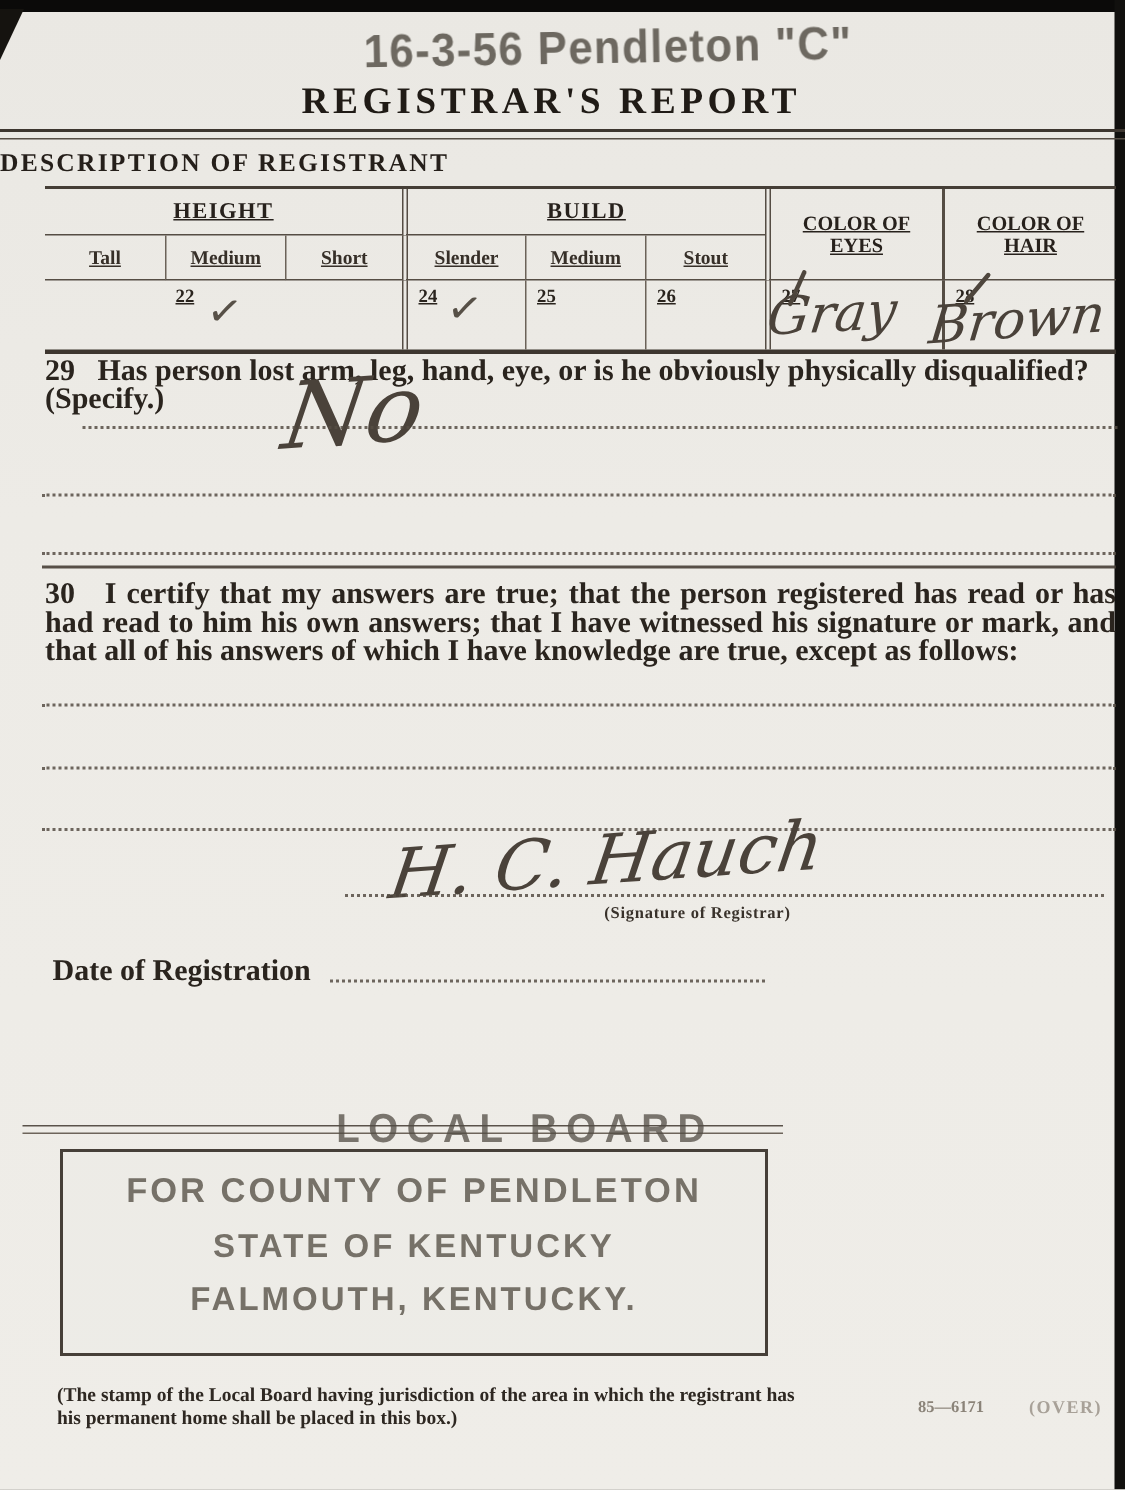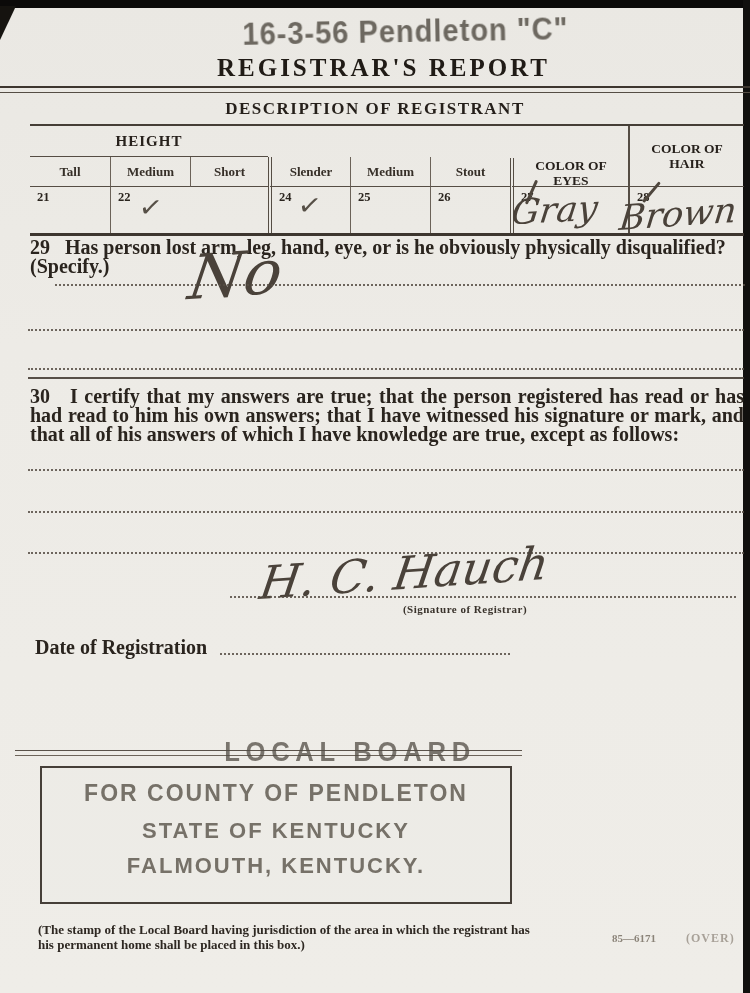--- a/index.html
+++ b/index.html
@@ -27,7 +27,7 @@
   .solidline{border-bottom:2px solid rgba(70,62,53,.9);height:0;}
   .title{
     width:735px;text-align:center;font-size:25px;font-weight:700;
-    letter-spacing:3px;color:#201b16;padding-left:16px;
+    letter-spacing:3px;color:#201b16;
   }
   .double-rule{width:750px;height:4px;border-top:2px solid #3d362f;border-bottom:1px solid #554d44;}
   .sec-title{width:750px;text-align:center;font-size:17px;font-weight:700;letter-spacing:1.5px;color:#251f1a;}

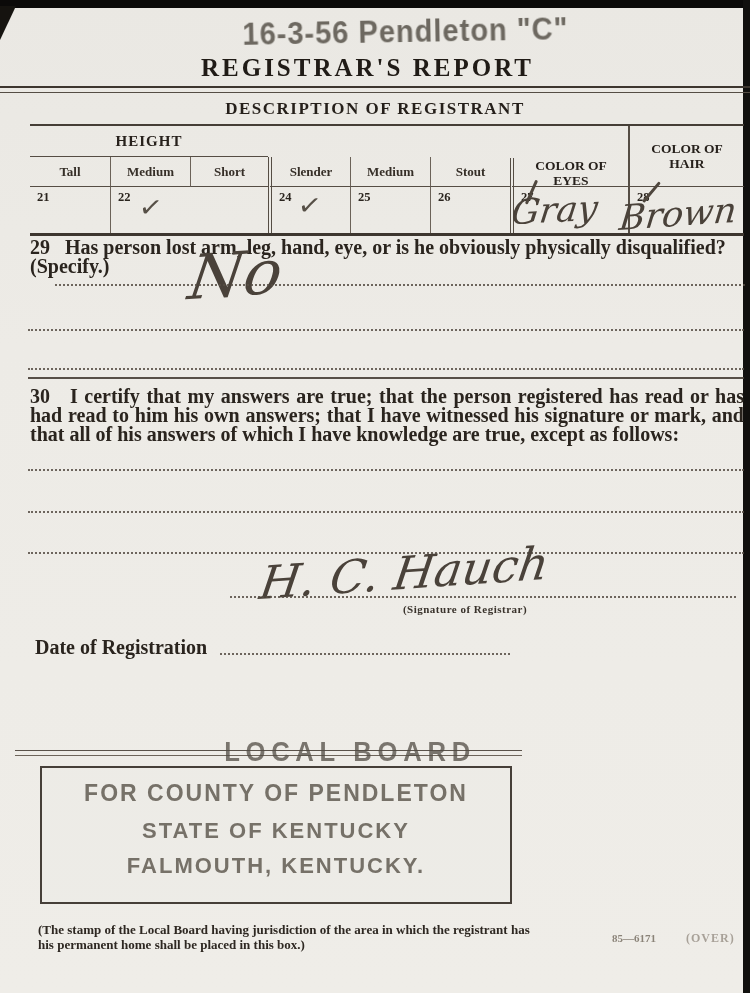--- a/index.html
+++ b/index.html
@@ -30,7 +30,7 @@
     letter-spacing:3px;color:#201b16;
   }
   .double-rule{width:750px;height:4px;border-top:2px solid #3d362f;border-bottom:1px solid #554d44;}
-  .sec-title{width:750px;text-align:center;font-size:17px;font-weight:700;letter-spacing:1.5px;color:#251f1a;}
+  .sec-title{width:750px;text-align:left;font-size:17px;font-weight:700;letter-spacing:1.5px;color:#251f1a;}
   
   .tbl{
     display:grid;width:714px;

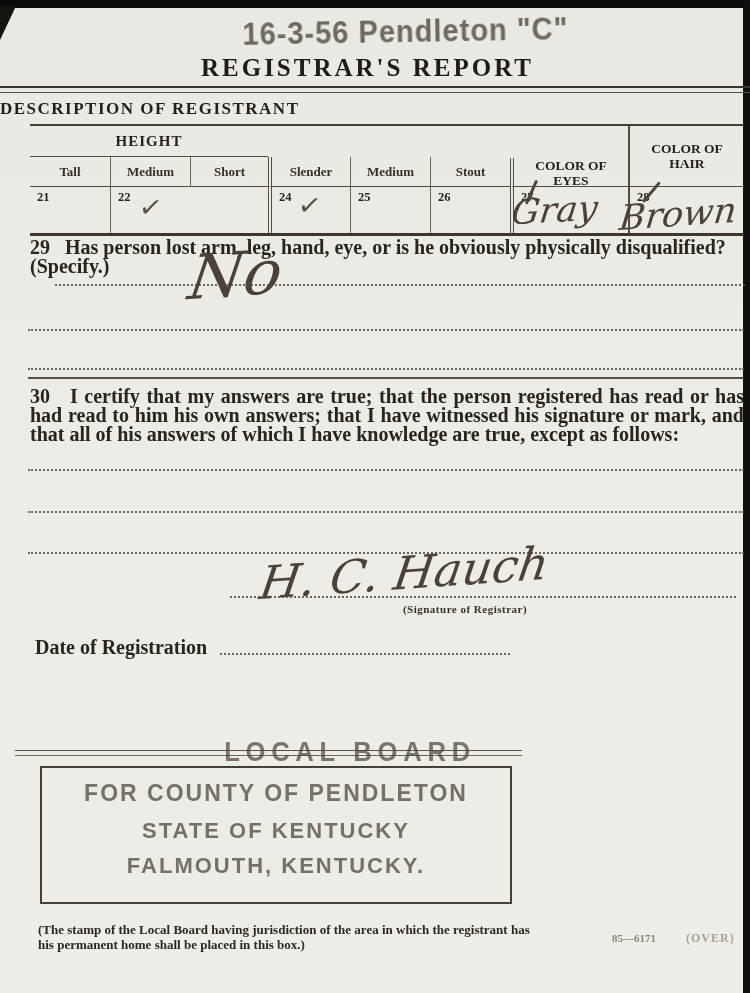--- a/index.html
+++ b/index.html
@@ -39,7 +39,7 @@
     border-top:2px solid #453e36;border-bottom:3px solid #3d362f;
     font-weight:700;
   }
-  .tbl .cell{position:relative;}
+  .tbl .cell{position:relative;text-decoration:underline;}
   .g-head{display:flex;align-items:center;justify-content:center;font-size:15px;letter-spacing:1px;border-bottom:1.5px solid #554d44;}
   .g-height{grid-column:1/4;grid-row:1;}
   .g-build{grid-column:4/7;grid-row:1;border-left:4px double #554d44;}

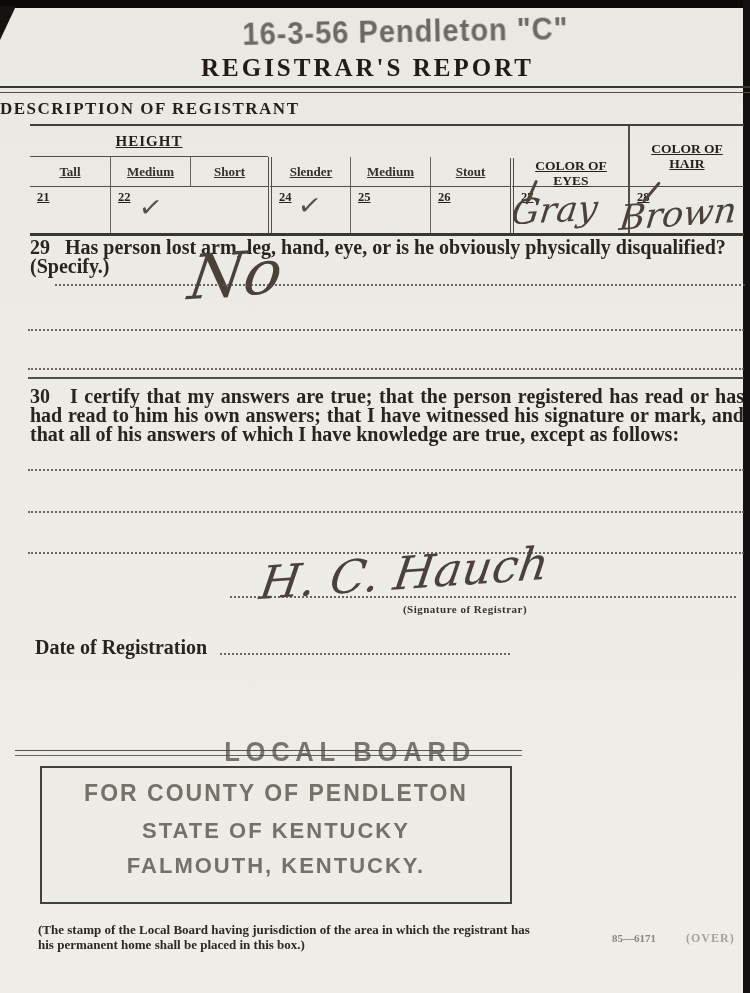--- a/index.html
+++ b/index.html
@@ -82,6 +82,7 @@
 
   <div class="abs tbl" style="left:30px;top:124px;">
     <div class="cell g-head g-height">HEIGHT</div>
+    <div class="cell g-head g-build">BUILD</div>
     <div class="cell g-eyes">
       <span>COLOR OF EYES</span>
     </div>

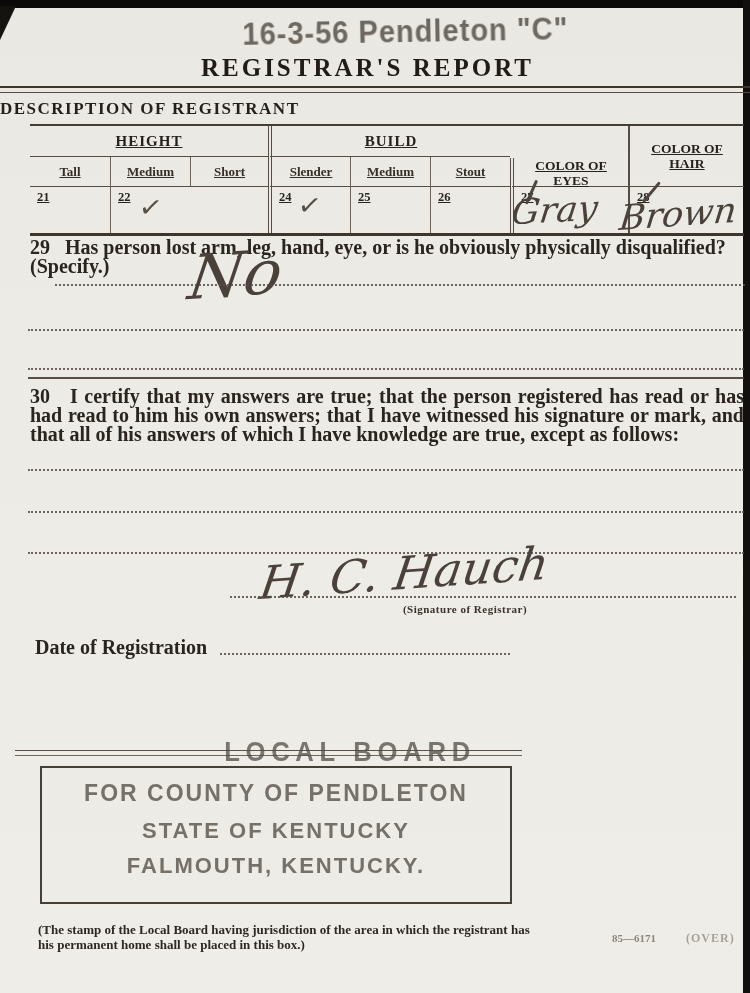--- a/index.html
+++ b/index.html
@@ -44,7 +44,7 @@
   .g-height{grid-column:1/4;grid-row:1;}
   .g-build{grid-column:4/7;grid-row:1;border-left:4px double #554d44;}
   .g-eyes{grid-column:7;grid-row:1/3;border-left:4px double #554d44;border-bottom:1.5px solid #554d44;
-    display:flex;justify-content:center;text-align:center;font-size:13.5px;line-height:15px;margin-top:32px;}
+    display:flex;align-items:center;justify-content:center;text-align:center;font-size:13.5px;line-height:15px;}
   .g-hair{grid-column:8;grid-row:1/3;border-left:2px solid #554d44;border-bottom:1.5px solid #554d44;
     display:flex;align-items:center;justify-content:center;text-align:center;font-size:13.5px;line-height:15px;}
   .g-eyes span,.g-hair span{display:block;width:72px;}

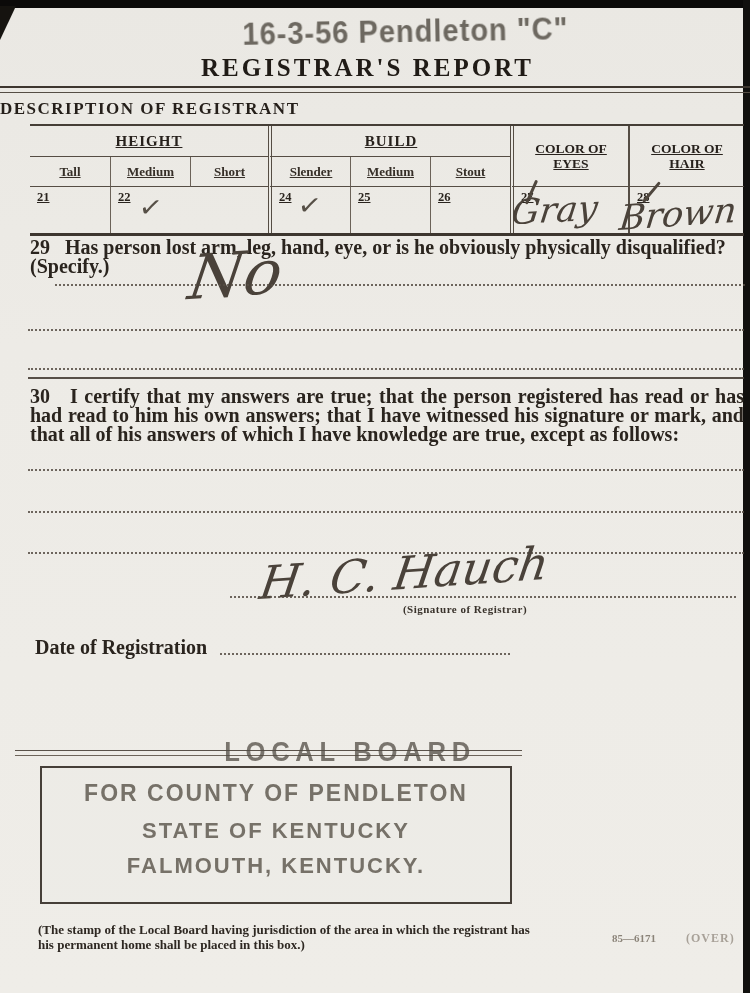--- a/index.html
+++ b/index.html
@@ -97,9 +97,6 @@
     <div class="cell sub" style="grid-column:5;">Medium</div>
     <div class="cell sub" style="grid-column:6;">Stout</div>
 
-    <div class="cell val" style="grid-column:1;">
-      <span>21</span>
-    </div>
     <div class="cell val" style="grid-column:2;">
       <span>22</span>
       <span class="check" style="left:28px;top:4px;">✓</span>

